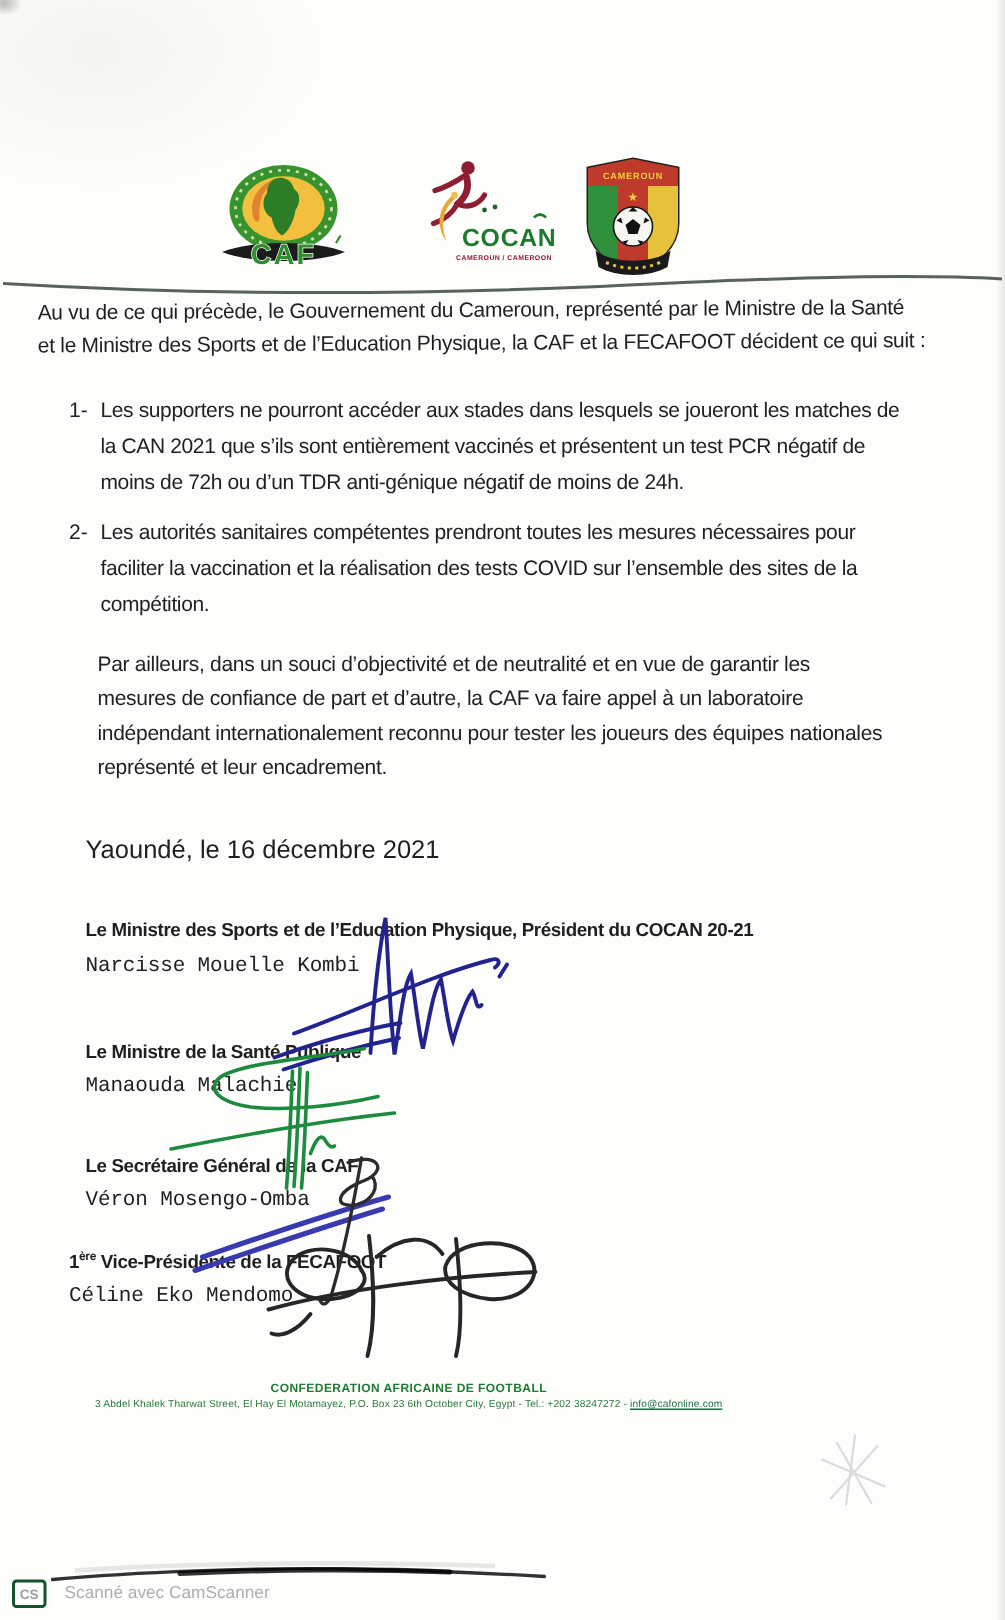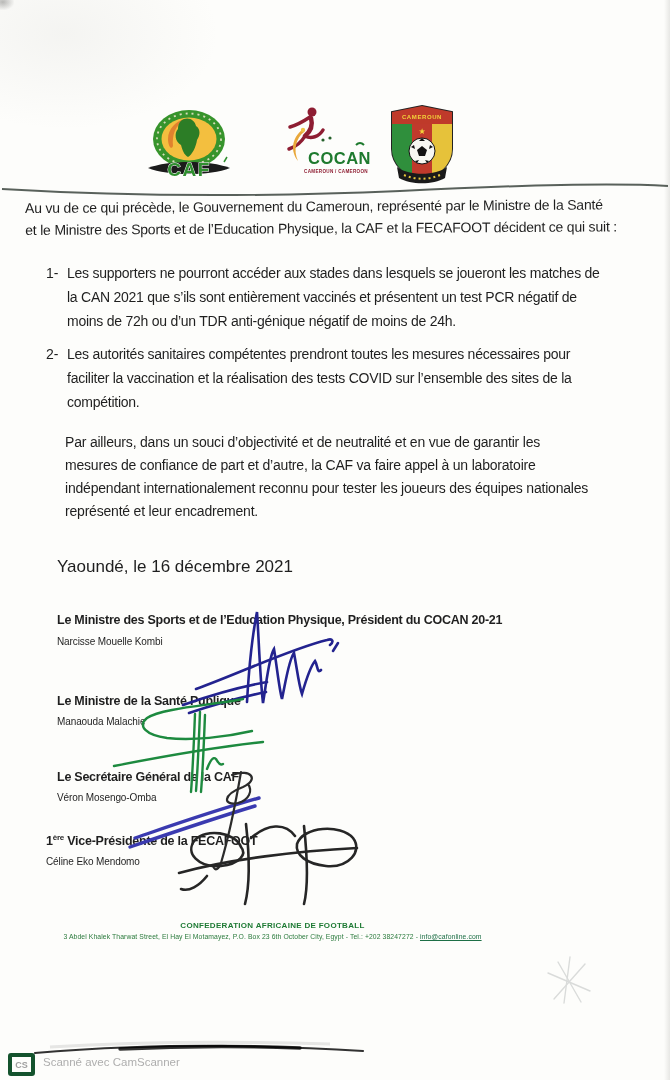--- a/index.html
+++ b/index.html
@@ -35,7 +35,7 @@
   .dateline{left:57px;top:557px;font-size:17px;}
   
   .sig-title{position:absolute;font-weight:bold;font-size:12.5px;letter-spacing:-0.25px;white-space:nowrap;}
-  .sig-name{position:absolute;font-size:10px;letter-spacing:-0.1px;white-space:nowrap;}
+  .sig-name{position:absolute;font-size:14px;letter-spacing:-0.1px;white-space:nowrap;font-family:Liberation Mono, monospace;}
   .s1t{left:57px;top:613px;} .s1n{left:57px;top:636px;}
   .s2t{left:57px;top:694px;} .s2n{left:57px;top:716px;}
   .s3t{left:57px;top:770px;} .s3n{left:57px;top:792px;}

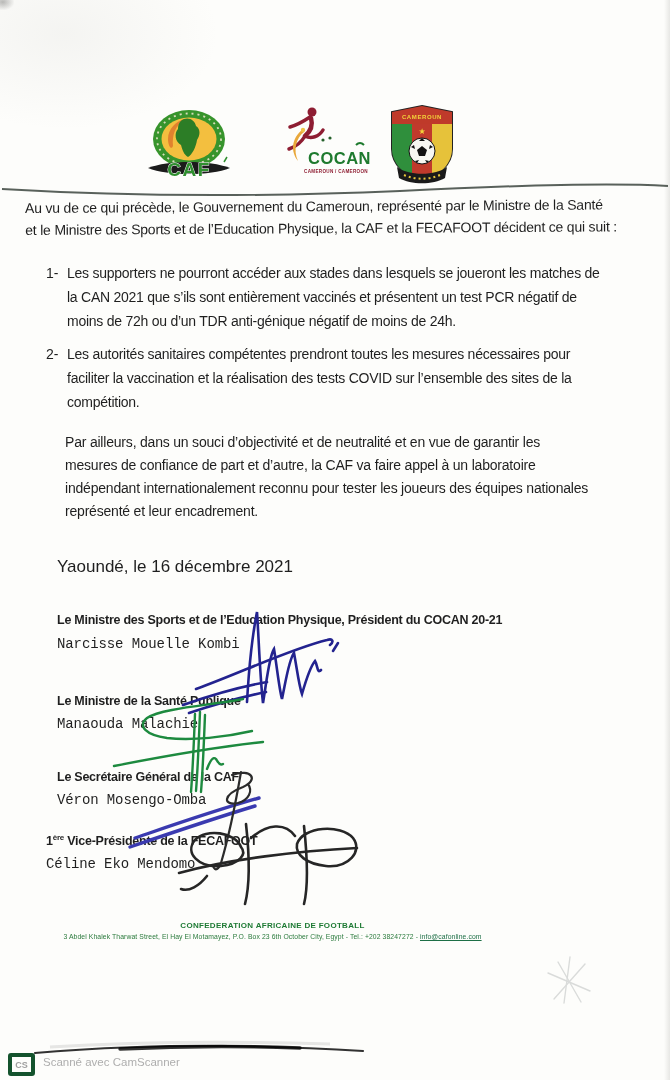--- a/index.html
+++ b/index.html
@@ -51,7 +51,7 @@
   .edge-line{position:absolute;left:30px;top:1040px;}
   .pencil{position:absolute;left:538px;top:953px;opacity:.30;}
   
-  .cs-box{position:absolute;left:8px;top:1053px;width:19px;height:15px;border:4px solid #14532d;
+  .cs-box{position:absolute;left:8px;top:1053px;width:19px;height:15px;border:2px solid #14532d;
     border-radius:3px;color:#9f9f9f;font-size:9px;font-weight:bold;display:flex;
     align-items:center;justify-content:center;}
   .cs-label{position:absolute;left:43px;top:1056px;font-size:11.5px;color:#aeaeae;}

